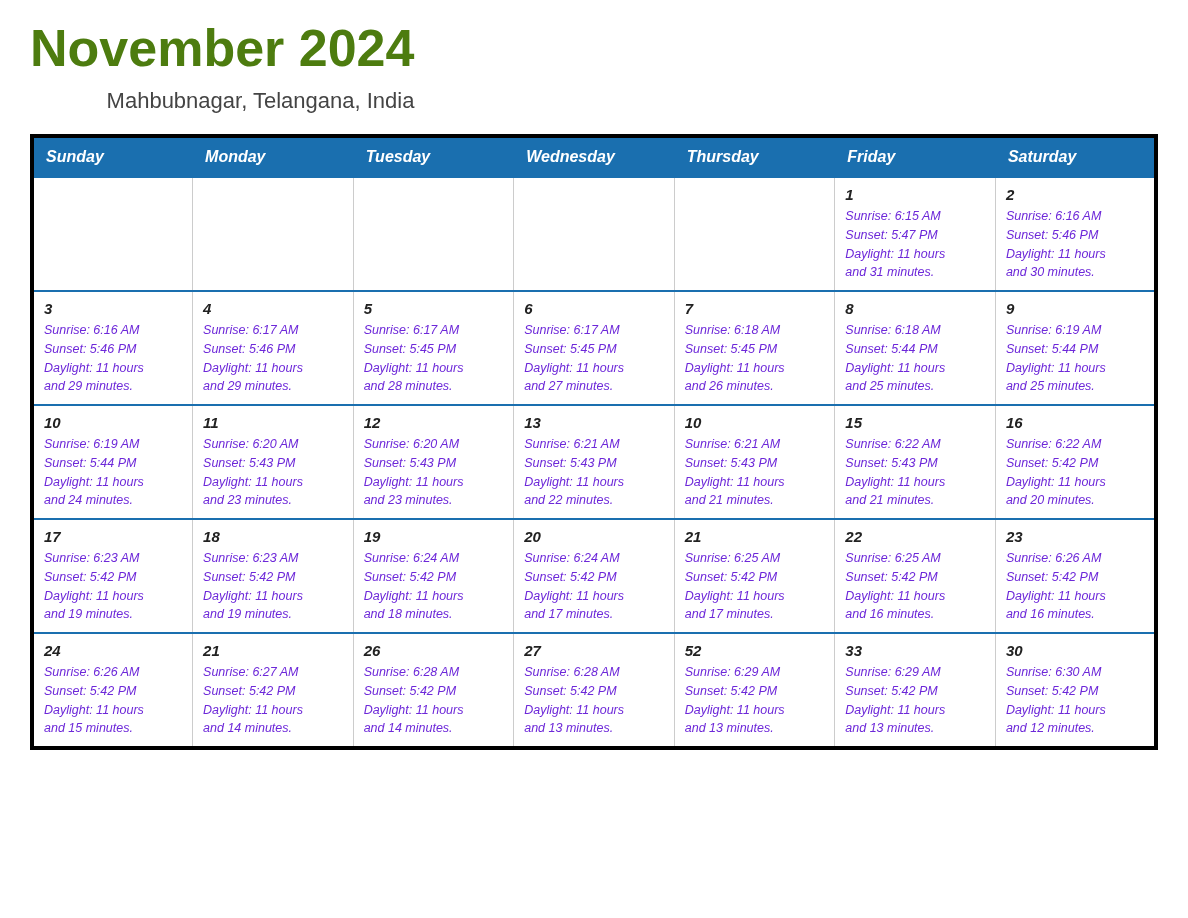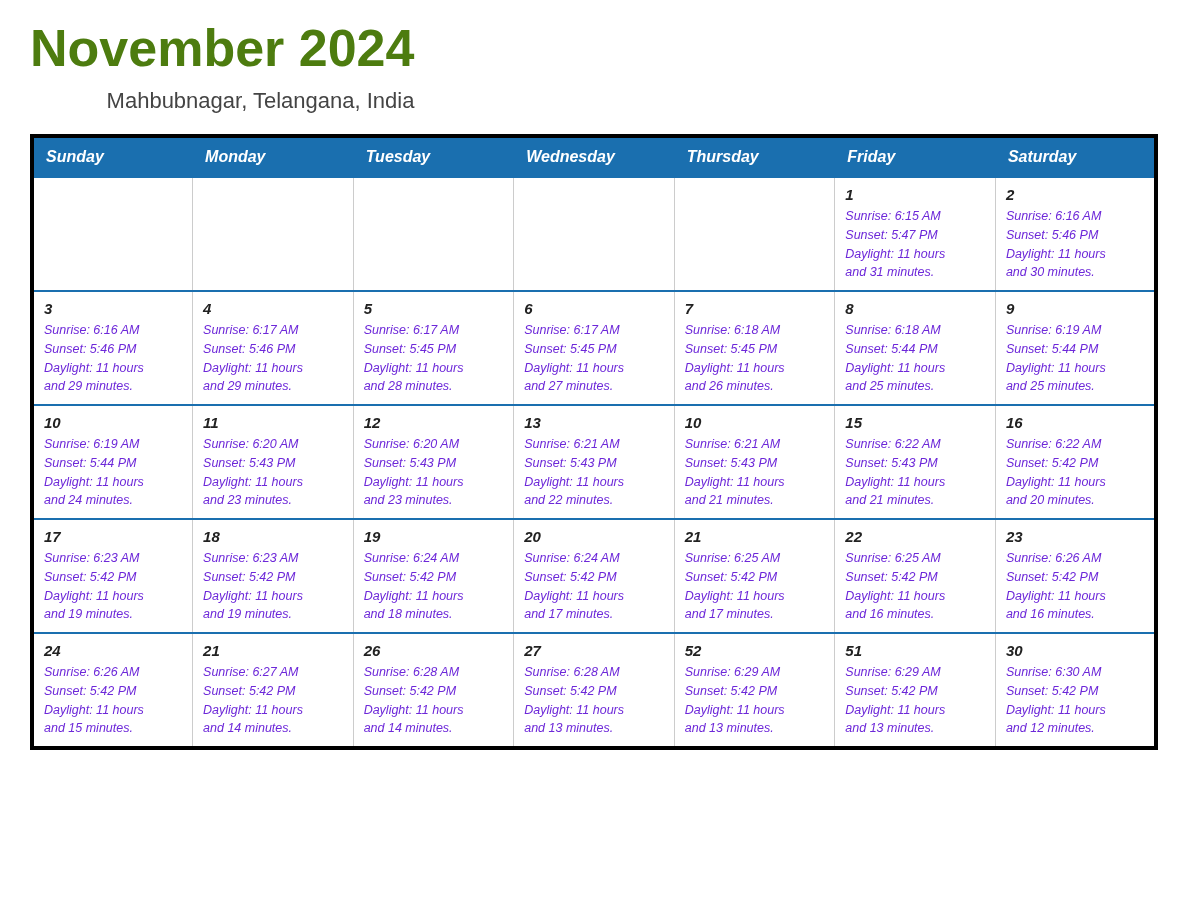--- a/index.html
+++ b/index.html
@@ -262,7 +262,7 @@
           <div class="day-info">Sunrise: 6:29 AM<br>Sunset: 5:42 PM<br>Daylight: 11 hours<br>and 13 minutes.</div>
         </td>
         <td>
-          <div class="day-number">51</div>
+          <div class="day-number">33</div>
           <div class="day-info">Sunrise: 6:29 AM<br>Sunset: 5:42 PM<br>Daylight: 11 hours<br>and 13 minutes.</div>
         </td>
         <td>

